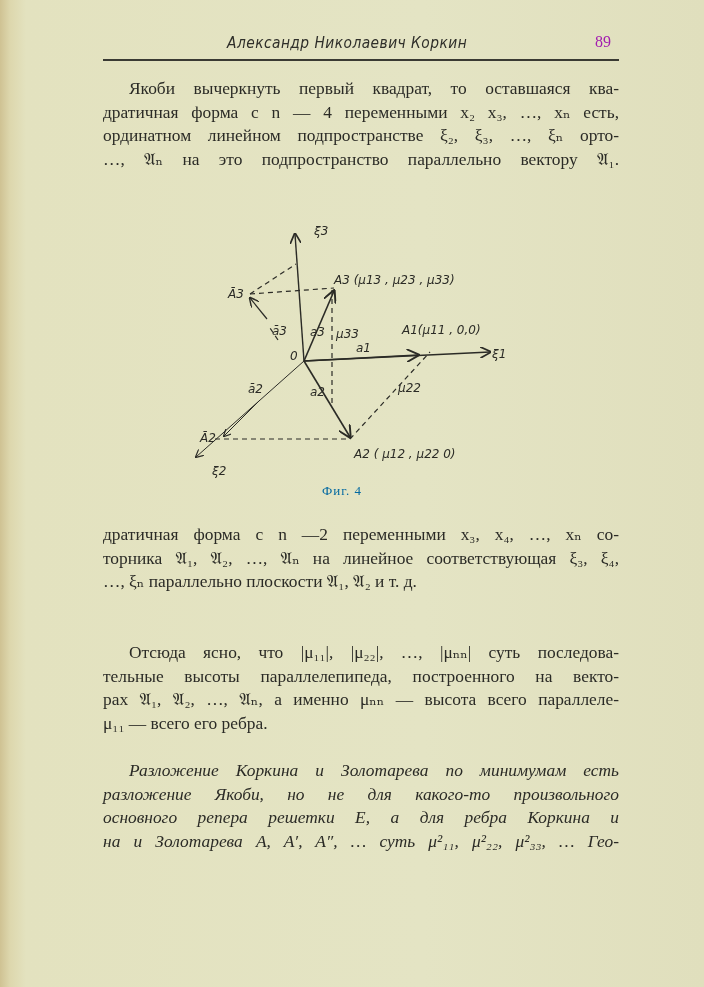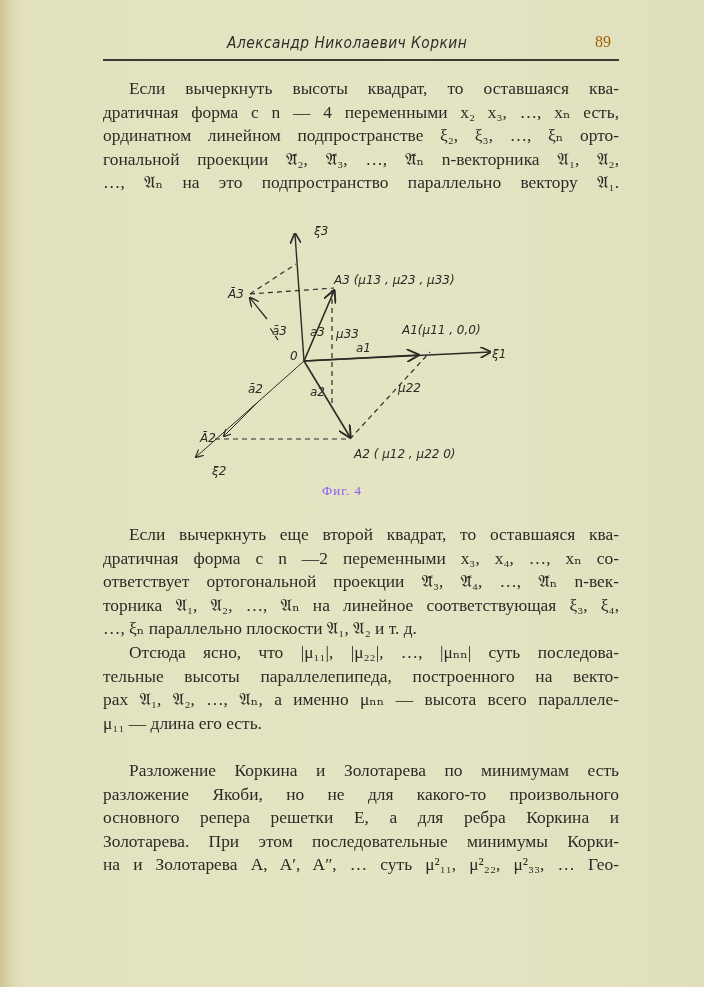--- a/index.html
+++ b/index.html
@@ -19,7 +19,7 @@
     font-family: "DejaVu Sans", sans-serif; transform: scaleX(0.92); transform-origin:left;
   }
   .page-number {
-    position:absolute; right:8px; top:5px; font-size:16px; color:#a16207;
+    position:absolute; right:8px; top:5px; font-size:16px; color:#a21caf;
   }
   .rule {
     position:absolute; left:0; top:31px; width:516px; height:2px; background:#3a3a33;

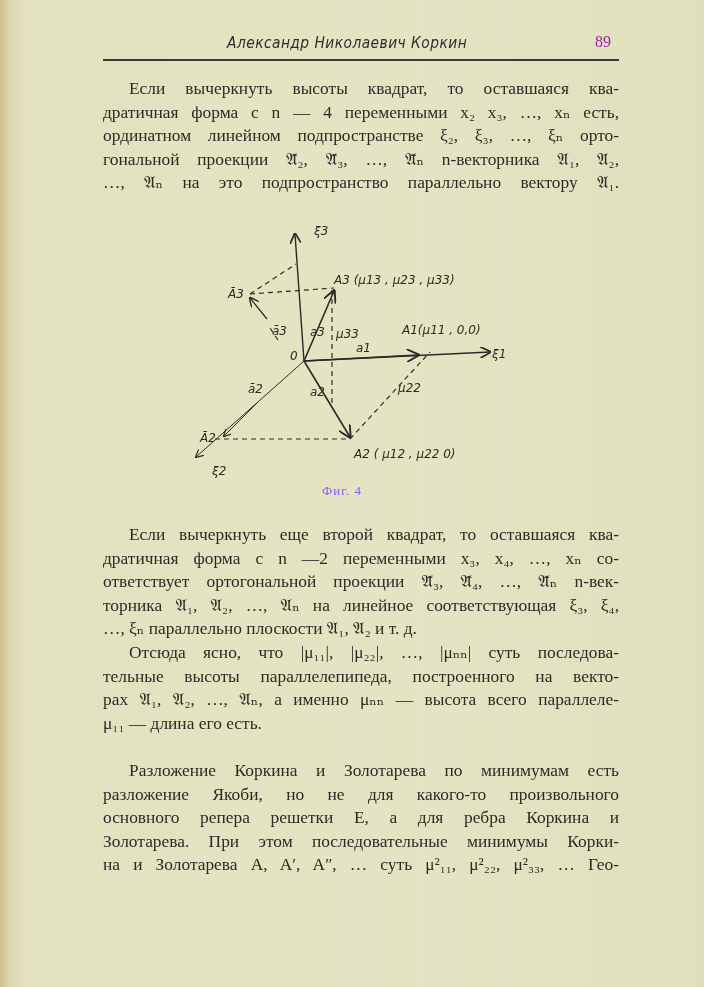--- a/index.html
+++ b/index.html
@@ -48,7 +48,7 @@
 </div>
 
 <div class="para" style="top:77px;">
-  <span class="line indent">Если вычеркнуть высоты квадрат, то оставшаяся ква-</span>
+  <span class="line indent">Якоби вычеркнуть первый квадрат, то оставшаяся ква-</span>
   <span class="line">дратичная форма с n — 4 переменными x₂ x₃, …, xₙ есть,</span>
   <span class="line">ординатном линейном подпространстве ξ₂, ξ₃, …, ξₙ орто-</span>
   <span class="line">гональной проекции 𝔄̄₂, 𝔄̄₃, …, 𝔄̄ₙ n-векторника 𝔄₁, 𝔄₂,</span>

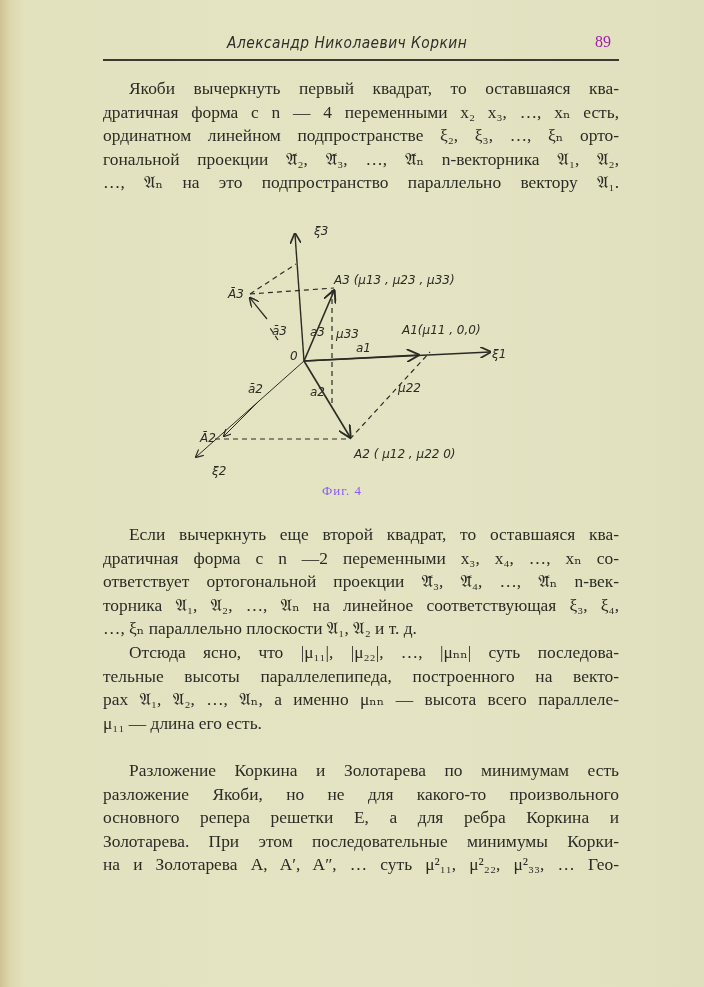--- a/index.html
+++ b/index.html
@@ -51,7 +51,6 @@
   <span class="line indent">Якоби вычеркнуть первый квадрат, то оставшаяся ква-</span>
   <span class="line">дратичная форма с n — 4 переменными x₂ x₃, …, xₙ есть,</span>
   <span class="line">ординатном линейном подпространстве ξ₂, ξ₃, …, ξₙ орто-</span>
-  <span class="line">гональной проекции 𝔄̄₂, 𝔄̄₃, …, 𝔄̄ₙ n-векторника 𝔄₁, 𝔄₂,</span>
   <span class="line">…, 𝔄ₙ на это подпространство параллельно вектору 𝔄₁.</span>
 </div>
 

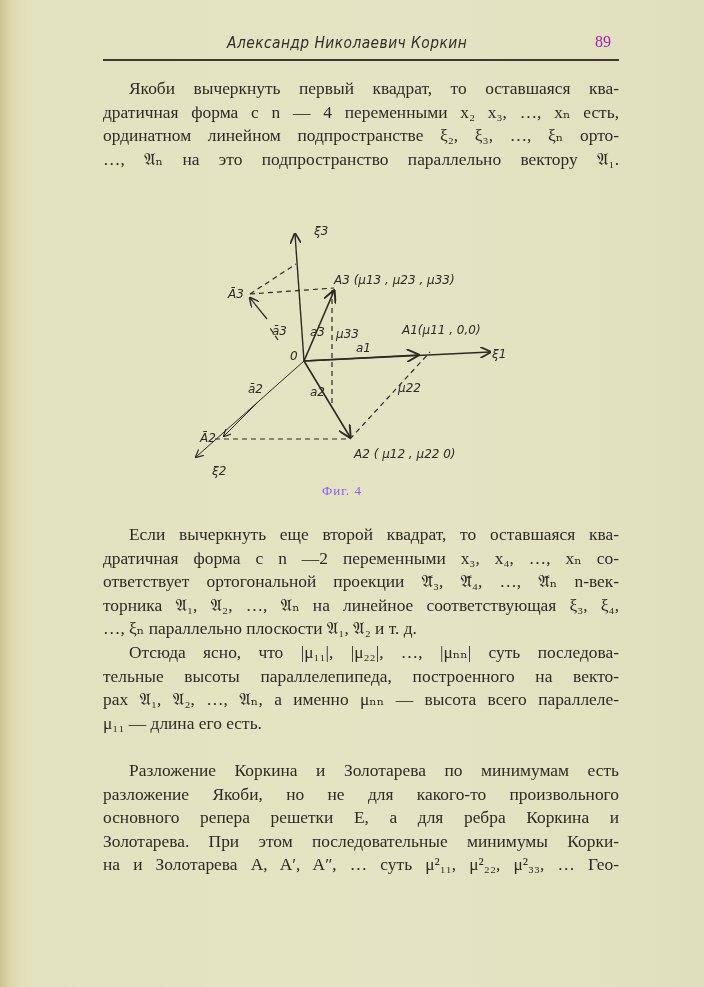--- a/index.html
+++ b/index.html
@@ -34,7 +34,7 @@
   .indent { padding-left:26px; }
   .figure { position:absolute; left:190px; top:220px; width:330px; height:260px; }
   .fig-caption {
-    position:absolute; left:322px; top:483px; font-size:13px; letter-spacing:1px; color:#8b5cf6;
+    position:absolute; left:322px; top:483px; font-size:13px; letter-spacing:1px; color:#0369a1;
   }
   .fig-label { font-family:"DejaVu Sans", sans-serif; font-style:italic; font-size:12px; fill:#2b2b26; }
 </style>

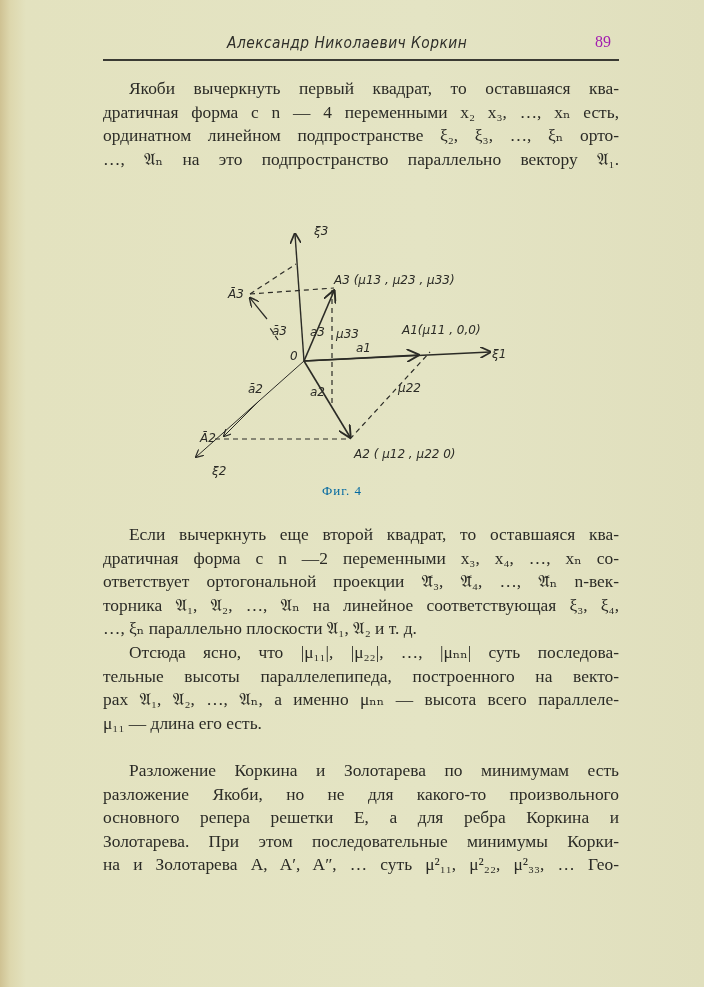--- a/index.html
+++ b/index.html
@@ -108,7 +108,6 @@
 <div class="fig-caption">Фиг. 4</div>
 
 <div class="para" style="top:523px;">
-  <span class="line indent">Если вычеркнуть еще второй квадрат, то оставшаяся ква-</span>
   <span class="line">дратичная форма с n —2 переменными x₃, x₄, …, xₙ со-</span>
   <span class="line">ответствует ортогональной проекции 𝔄̄₃, 𝔄̄₄, …, 𝔄̄ₙ n-век-</span>
   <span class="line">торника 𝔄₁, 𝔄₂, …, 𝔄ₙ на линейное соответствующая ξ₃, ξ₄,</span>

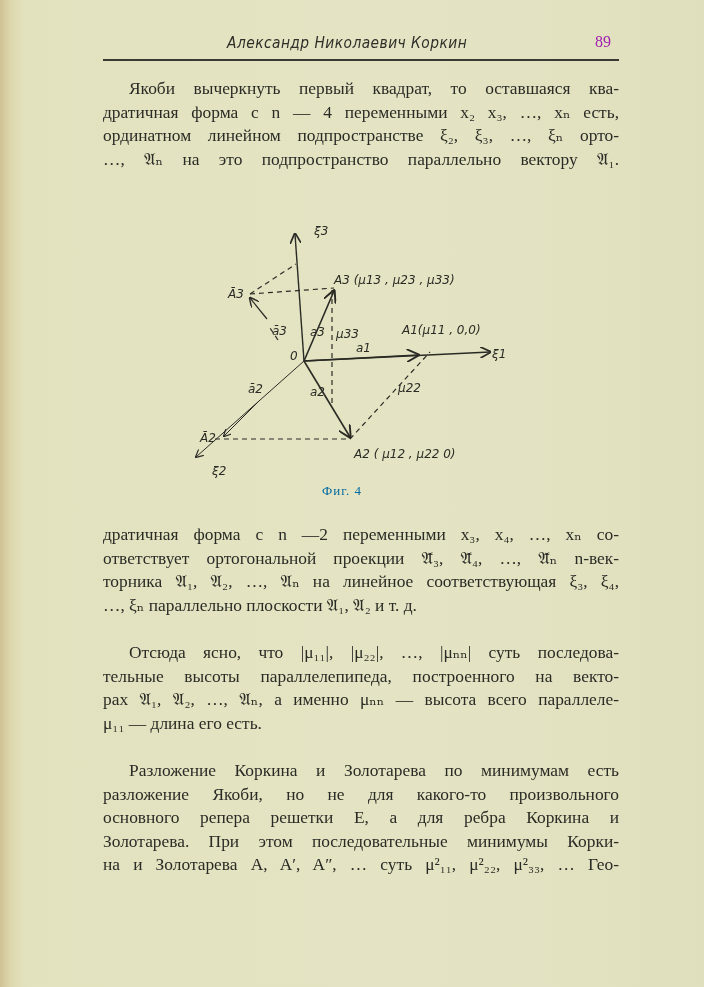--- a/index.html
+++ b/index.html
@@ -109,7 +109,6 @@
 
 <div class="para" style="top:523px;">
   <span class="line">дратичная форма с n —2 переменными x₃, x₄, …, xₙ со-</span>
-  <span class="line">ответствует ортогональной проекции 𝔄̄₃, 𝔄̄₄, …, 𝔄̄ₙ n-век-</span>
   <span class="line">торника 𝔄₁, 𝔄₂, …, 𝔄ₙ на линейное соответствующая ξ₃, ξ₄,</span>
   <span class="line last">…, ξₙ параллельно плоскости 𝔄₁, 𝔄₂ и т. д.</span>
 </div>

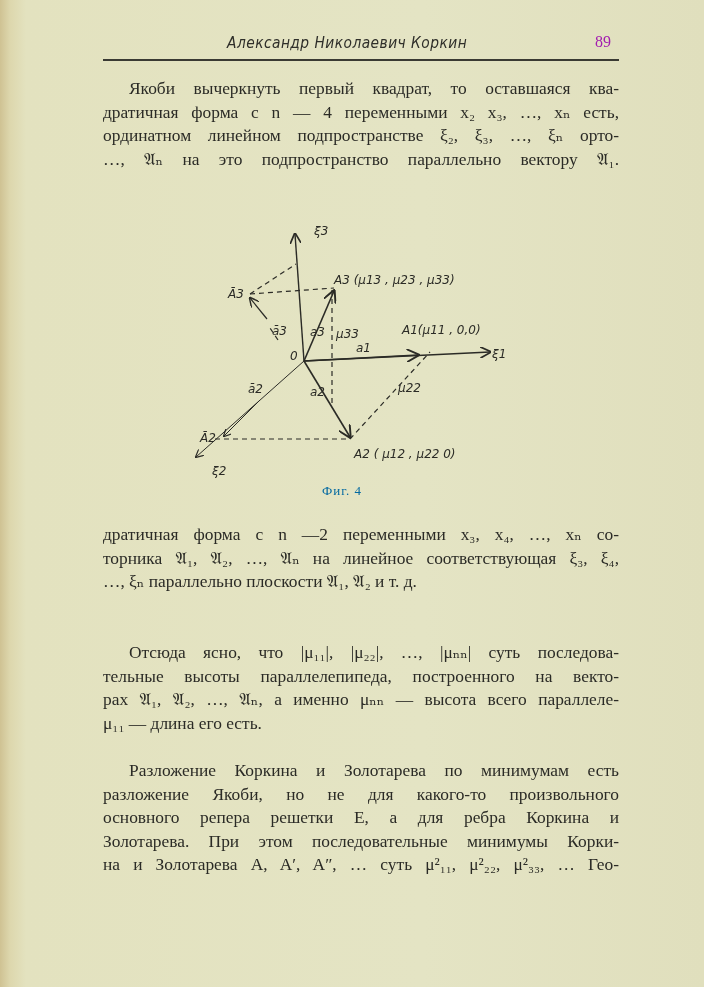--- a/index.html
+++ b/index.html
@@ -117,7 +117,7 @@
   <span class="line indent">Отсюда ясно, что |μ₁₁|, |μ₂₂|, …, |μₙₙ| суть последова-</span>
   <span class="line">тельные высоты параллелепипеда, построенного на векто-</span>
   <span class="line">рах 𝔄₁, 𝔄₂, …, 𝔄ₙ, а именно μₙₙ — высота всего параллеле-</span>
-  <span class="line last">μ₁₁ — длина его есть.</span>
+  <span class="line last">μ₁₁ — всего его ребра.</span>
 </div>
 
 <div class="para" style="top:759px;">

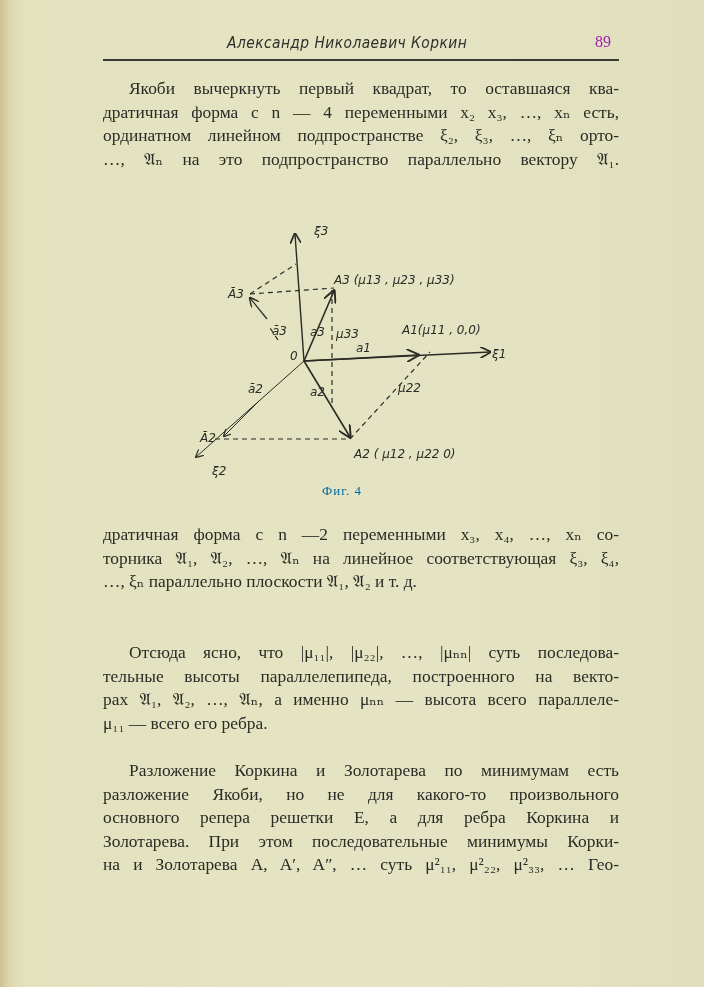--- a/index.html
+++ b/index.html
@@ -120,7 +120,7 @@
   <span class="line last">μ₁₁ — всего его ребра.</span>
 </div>
 
-<div class="para" style="top:759px;">
+<div class="para" style="top:759px;font-style:italic;">
   <span class="line indent">Разложение Коркина и Золотарева по минимумам есть</span>
   <span class="line">разложение Якоби, но не для какого-то произвольного</span>
   <span class="line">основного репера решетки E, а для ребра Коркина и</span>

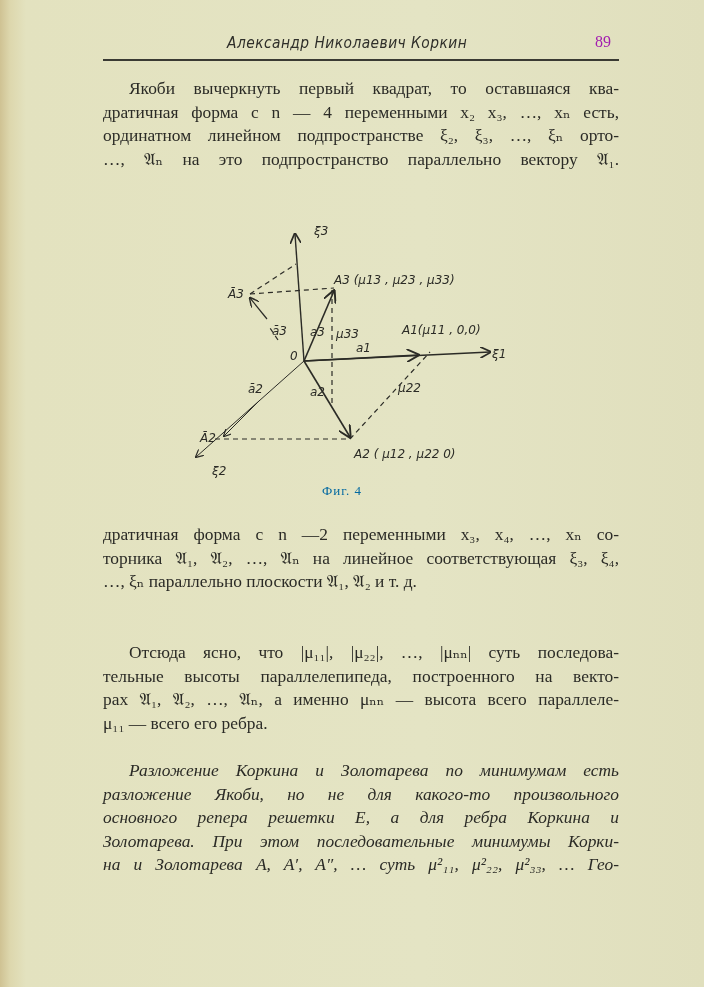--- a/index.html
+++ b/index.html
@@ -124,7 +124,6 @@
   <span class="line indent">Разложение Коркина и Золотарева по минимумам есть</span>
   <span class="line">разложение Якоби, но не для какого-то произвольного</span>
   <span class="line">основного репера решетки E, а для ребра Коркина и</span>
-  <span class="line">Золотарева. При этом последовательные минимумы Корки-</span>
   <span class="line">на и Золотарева A, A′, A″, … суть μ²₁₁, μ²₂₂, μ²₃₃, … Гео-</span>
 </div>
 

